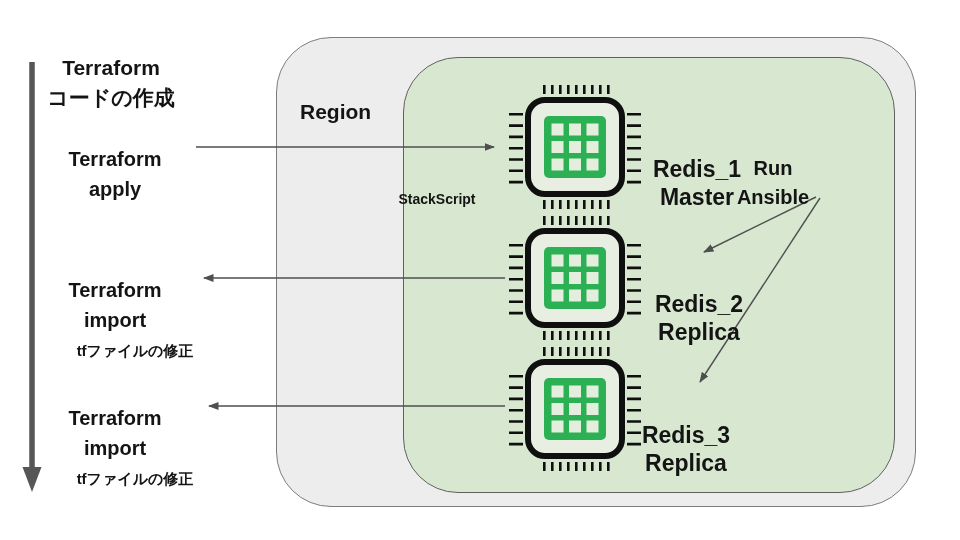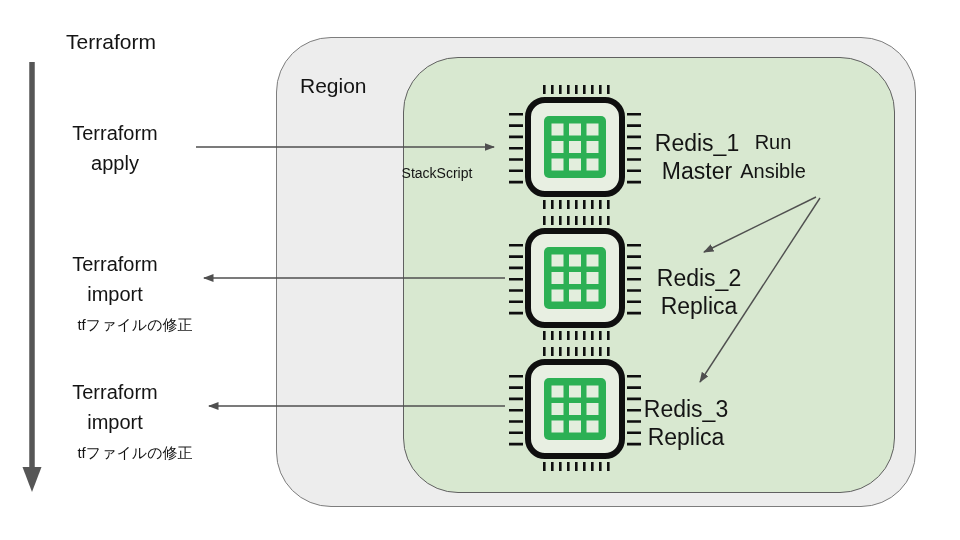--- a/index.html
+++ b/index.html
@@ -10,7 +10,7 @@
     color:#141414;
   }
   .abs{position:absolute;}
-  .txt{font-weight:normal;text-align:center;white-space:pre;}
+  .txt{font-weight:bold;text-align:center;white-space:pre;margin-top:26px;}
 
   
   .wf-title{left:16px;top:27px;width:190px;font-size:21px;line-height:30px;}

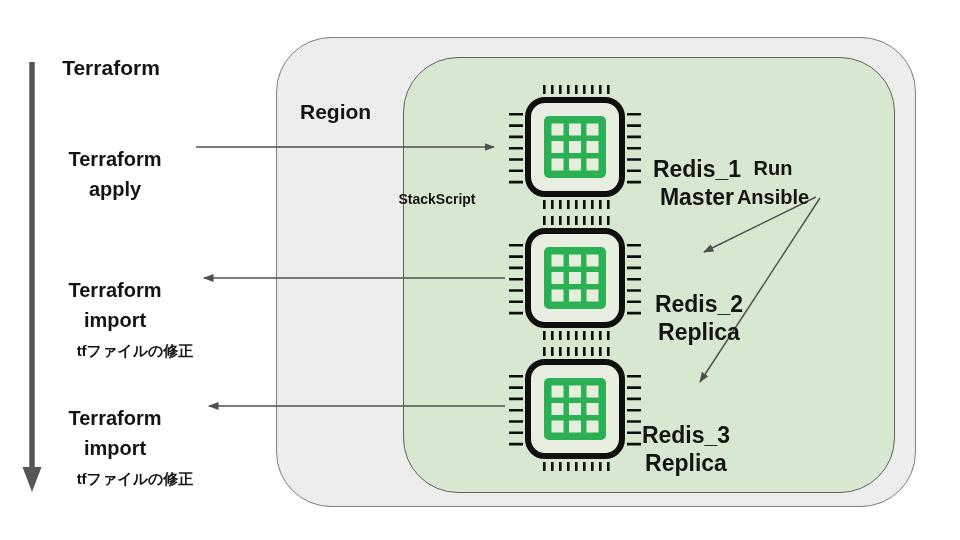--- a/index.html
+++ b/index.html
@@ -101,7 +101,7 @@
   <path d="M820,198 L700,382" stroke="#4f4f4f" stroke-width="1.4" fill="none" marker-end="url(#ah)"></path>
 </svg>
 
-<div class="abs txt wf-title"><span>Terraform</span><br></div>
+<div class="abs txt wf-title"><span>Terraform</span><br><span>コードの作成</span></div>
 
 <div class="abs txt wf-step s0"><span>Terraform</span><br><span>apply</span></div>
 

